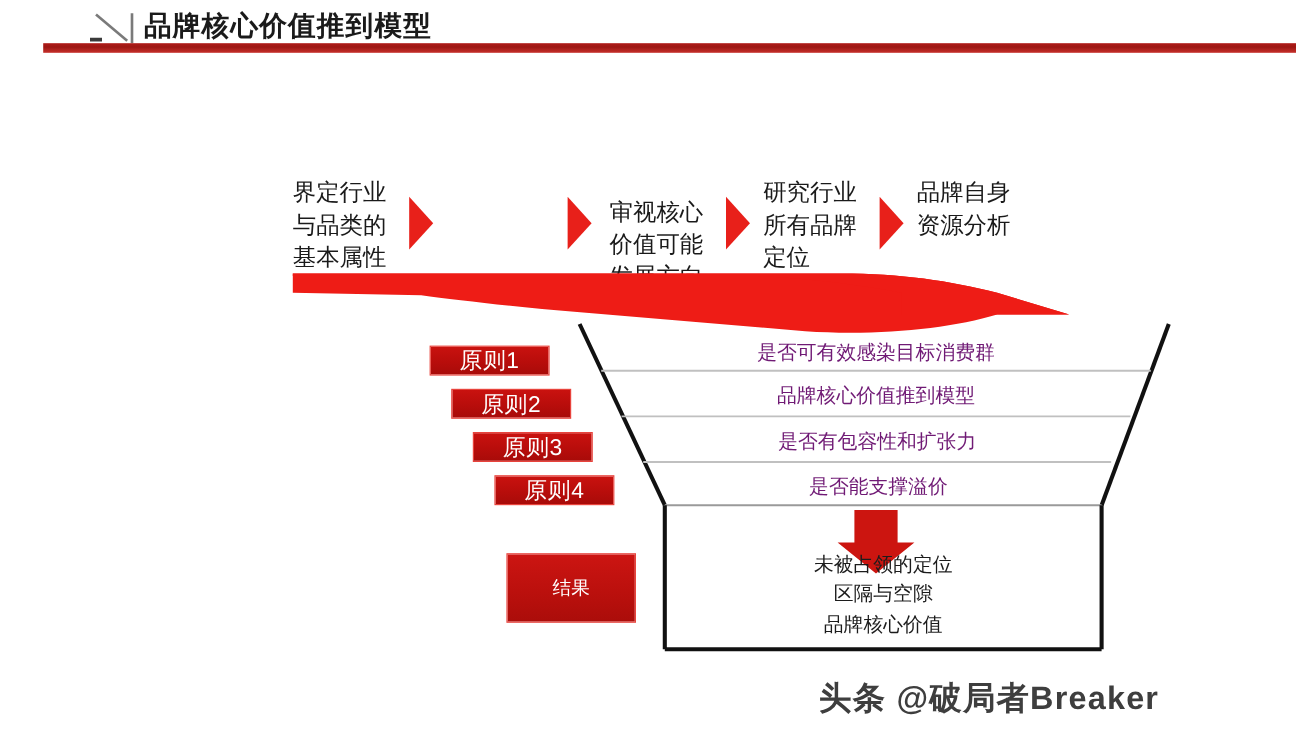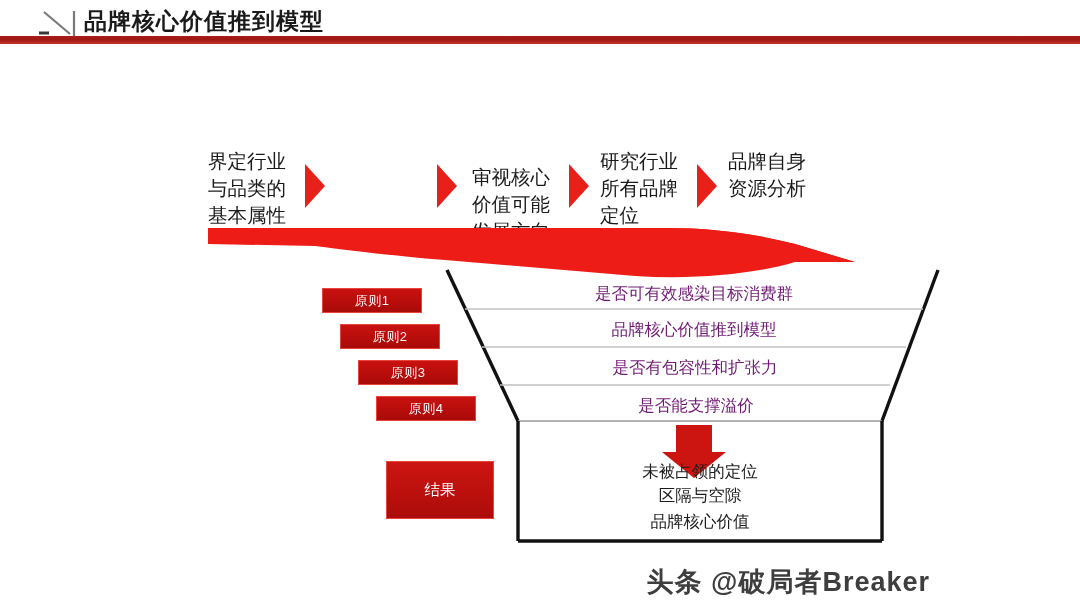--- a/index.html
+++ b/index.html
@@ -14,6 +14,7 @@
     position:relative;
     width:948px; height:608px;
     background:#ffffff;
+    margin-left:36px;
   }
 
   

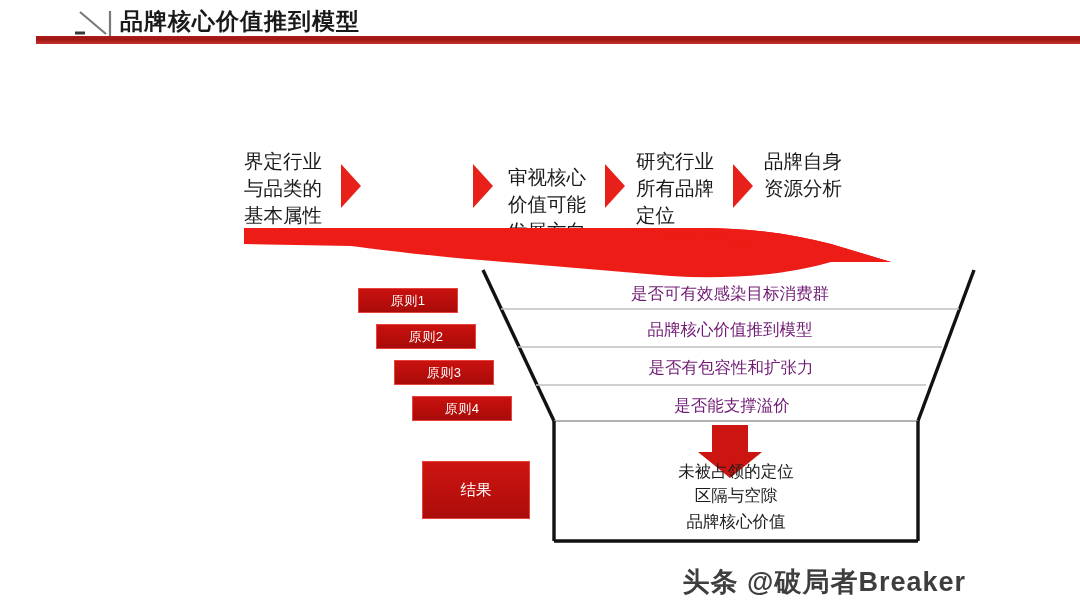--- a/index.html
+++ b/index.html
@@ -61,7 +61,7 @@
     background:linear-gradient(to bottom,#c9120f 0%,#b80d0b 55%,#a80b09 100%);
     border:1.5px solid #e8433c;
     color:#ffffff;
-    font-size:13px;
+    font-size:19px;
     display:flex; align-items:center; justify-content:center;
     letter-spacing:0.5px;
   }

